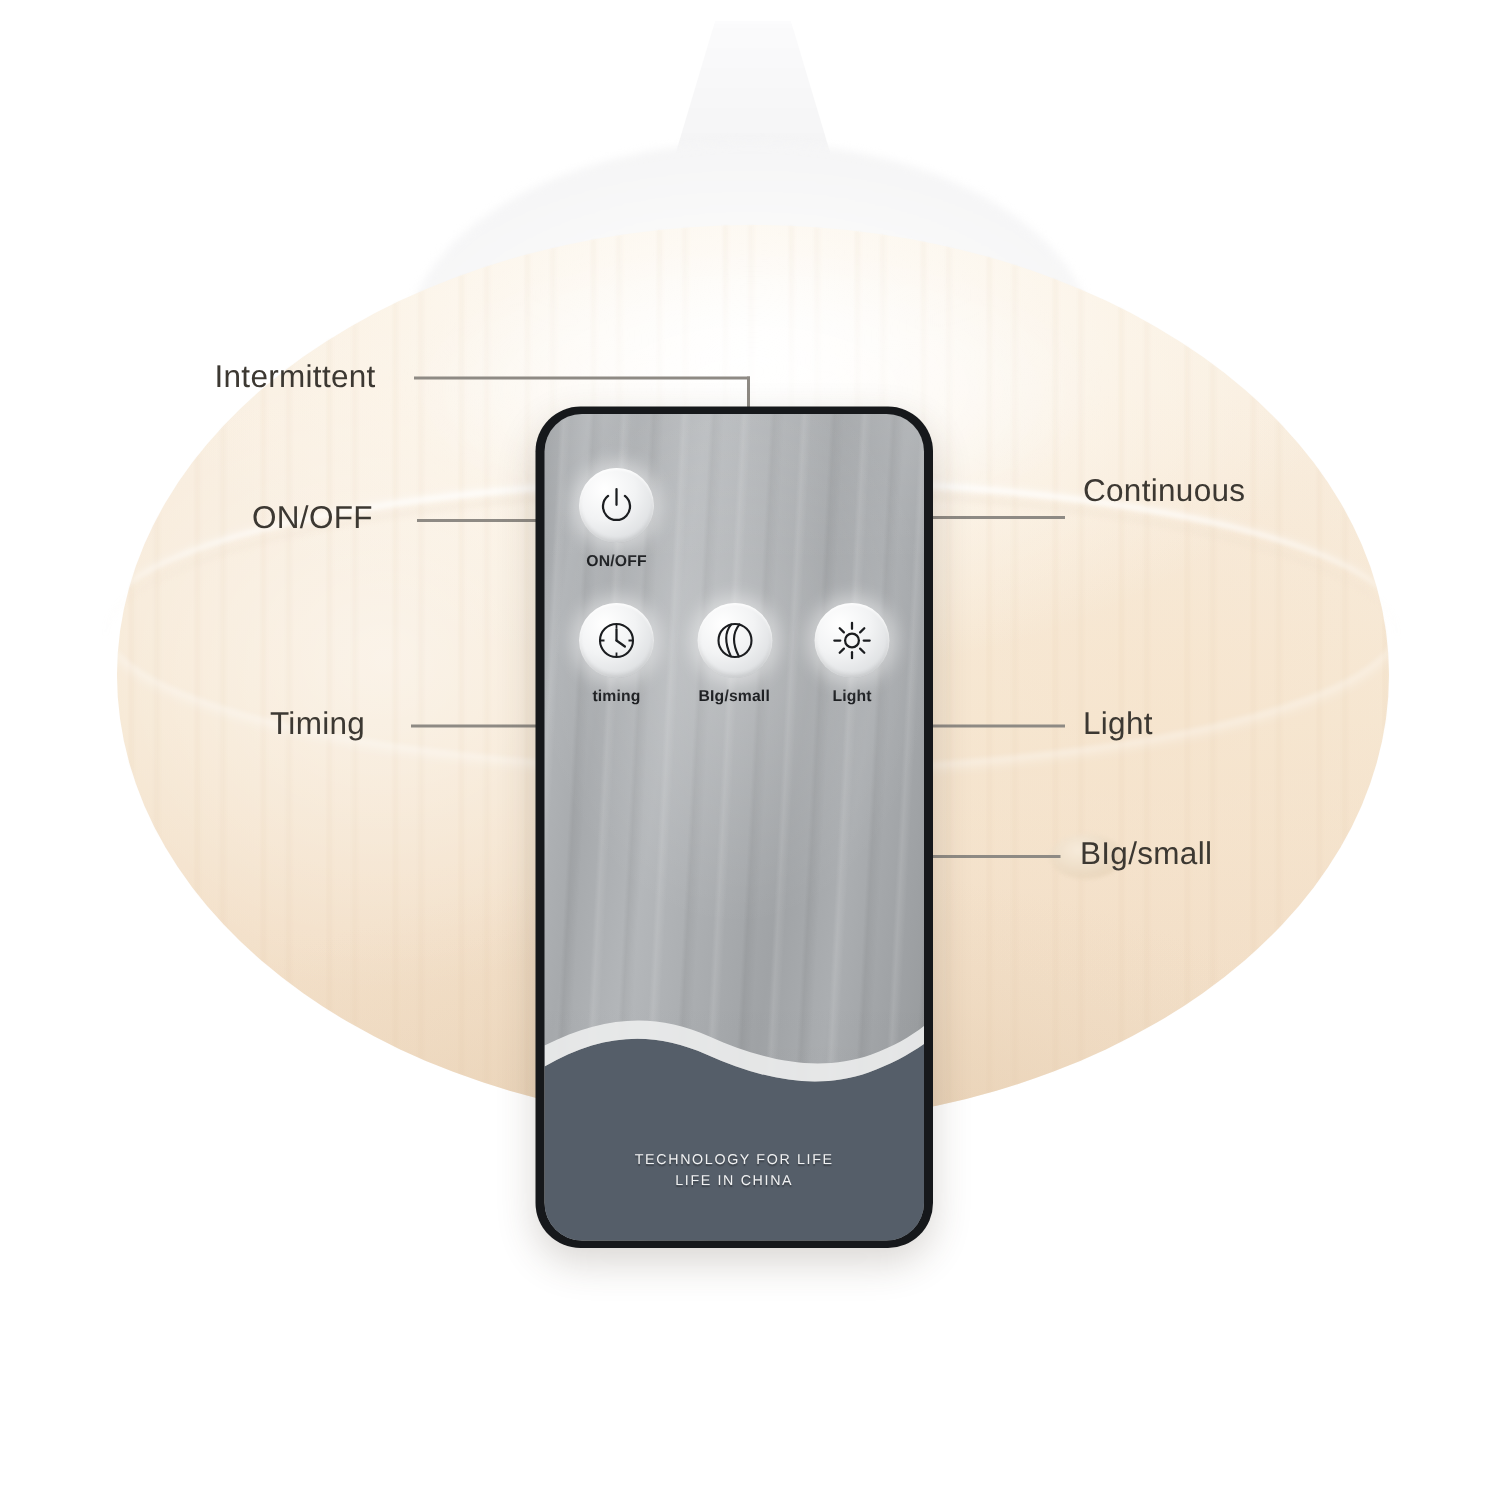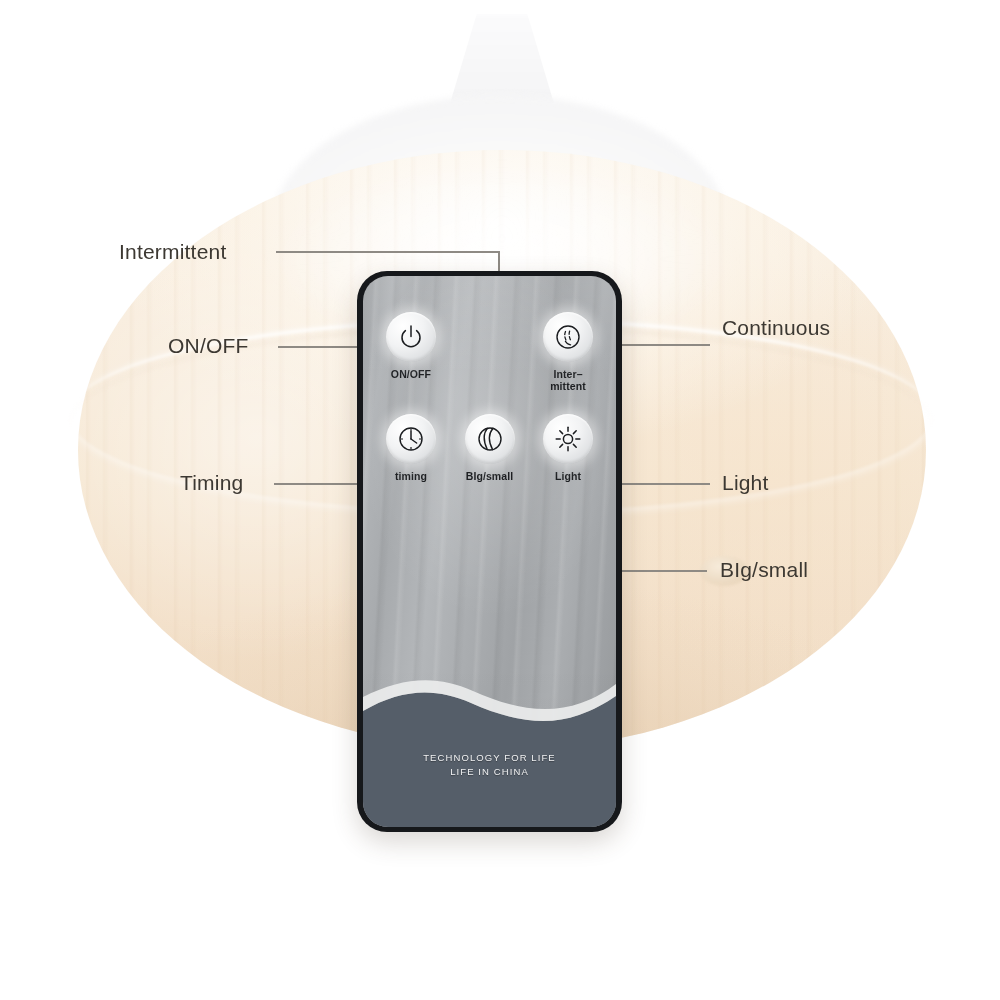--- a/index.html
+++ b/index.html
@@ -413,7 +413,7 @@
     </div>
   </div>
 
-  <div class="callout-label" style="left:119px; top:240px;">Intermittent</div>
+  <div class="callout-label" style="left:143px; top:240px;">Intermittent</div>
 
   <div class="callout-label" style="left:168px; top:334px;">ON/OFF</div>
 

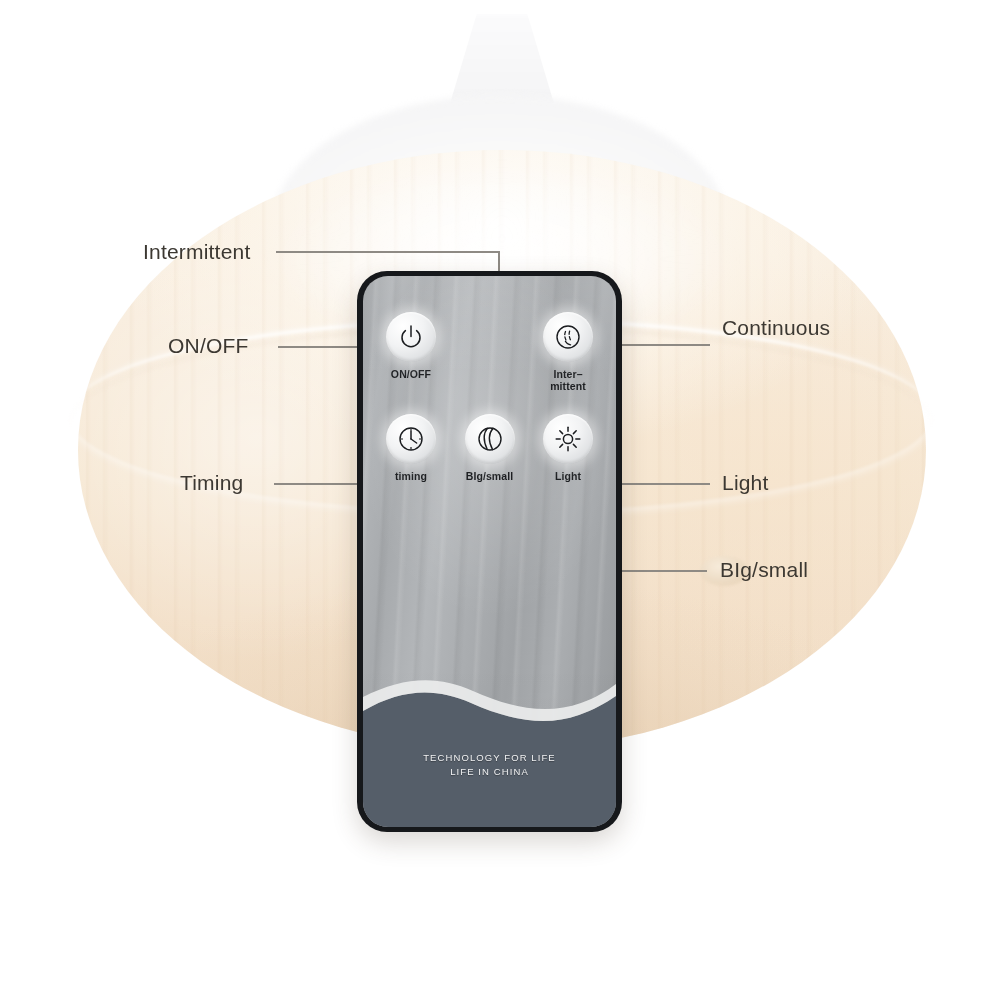--- a/index.html
+++ b/index.html
@@ -336,22 +336,6 @@
             <div class="btn-label">ON/OFF</div>
           </div>
 
-          <div class="btn-cell">
-            <div class="btn-key">
-              <span>
-                <svg width="32" height="32" viewBox="0 0 32 32">
-                  <circle cx="16" cy="16" r="11" fill="none" stroke="#1b1d20" stroke-width="1.4"></circle>
-                  <path d="M13.5,10.5 C12.2,13.5 12.6,16.5 14.3,19.8" fill="none" stroke="#1b1d20" stroke-width="1.3" stroke-linecap="round" stroke-dasharray="3.2 2.4"></path>
-                  <path d="M17.6,10.2 C16.6,13.4 17.2,16.8 19.2,20.4" fill="none" stroke="#1b1d20" stroke-width="1.3" stroke-linecap="round" stroke-dasharray="3.2 2.4"></path>
-                  <path d="M13.4,20.2 C14.6,22.4 16.4,23.6 18.6,23.8" fill="none" stroke="#1b1d20" stroke-width="1.3" stroke-linecap="round"></path>
-                </svg>
-              </span>
-            </div>
-            <div class="btn-label">
-              <div>Inter–</div>
-              <div>mittent</div>
-            </div>
-          </div>
 
         </div>
 

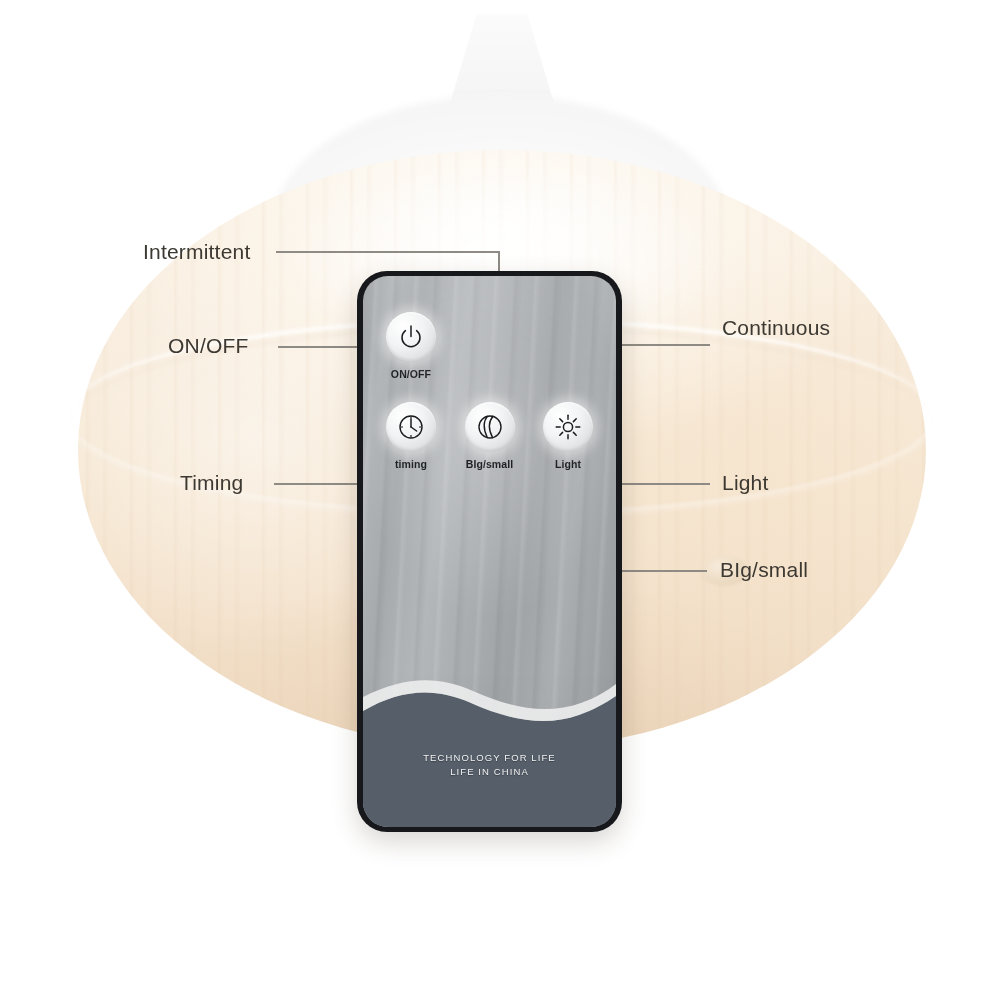--- a/index.html
+++ b/index.html
@@ -199,7 +199,7 @@
   .brand-text {
     position: absolute;
     left: 0;
-    bottom: 48px;
+    bottom: 32px;
     width: 253px;
     text-align: center;
     color: #f1f2f3;

